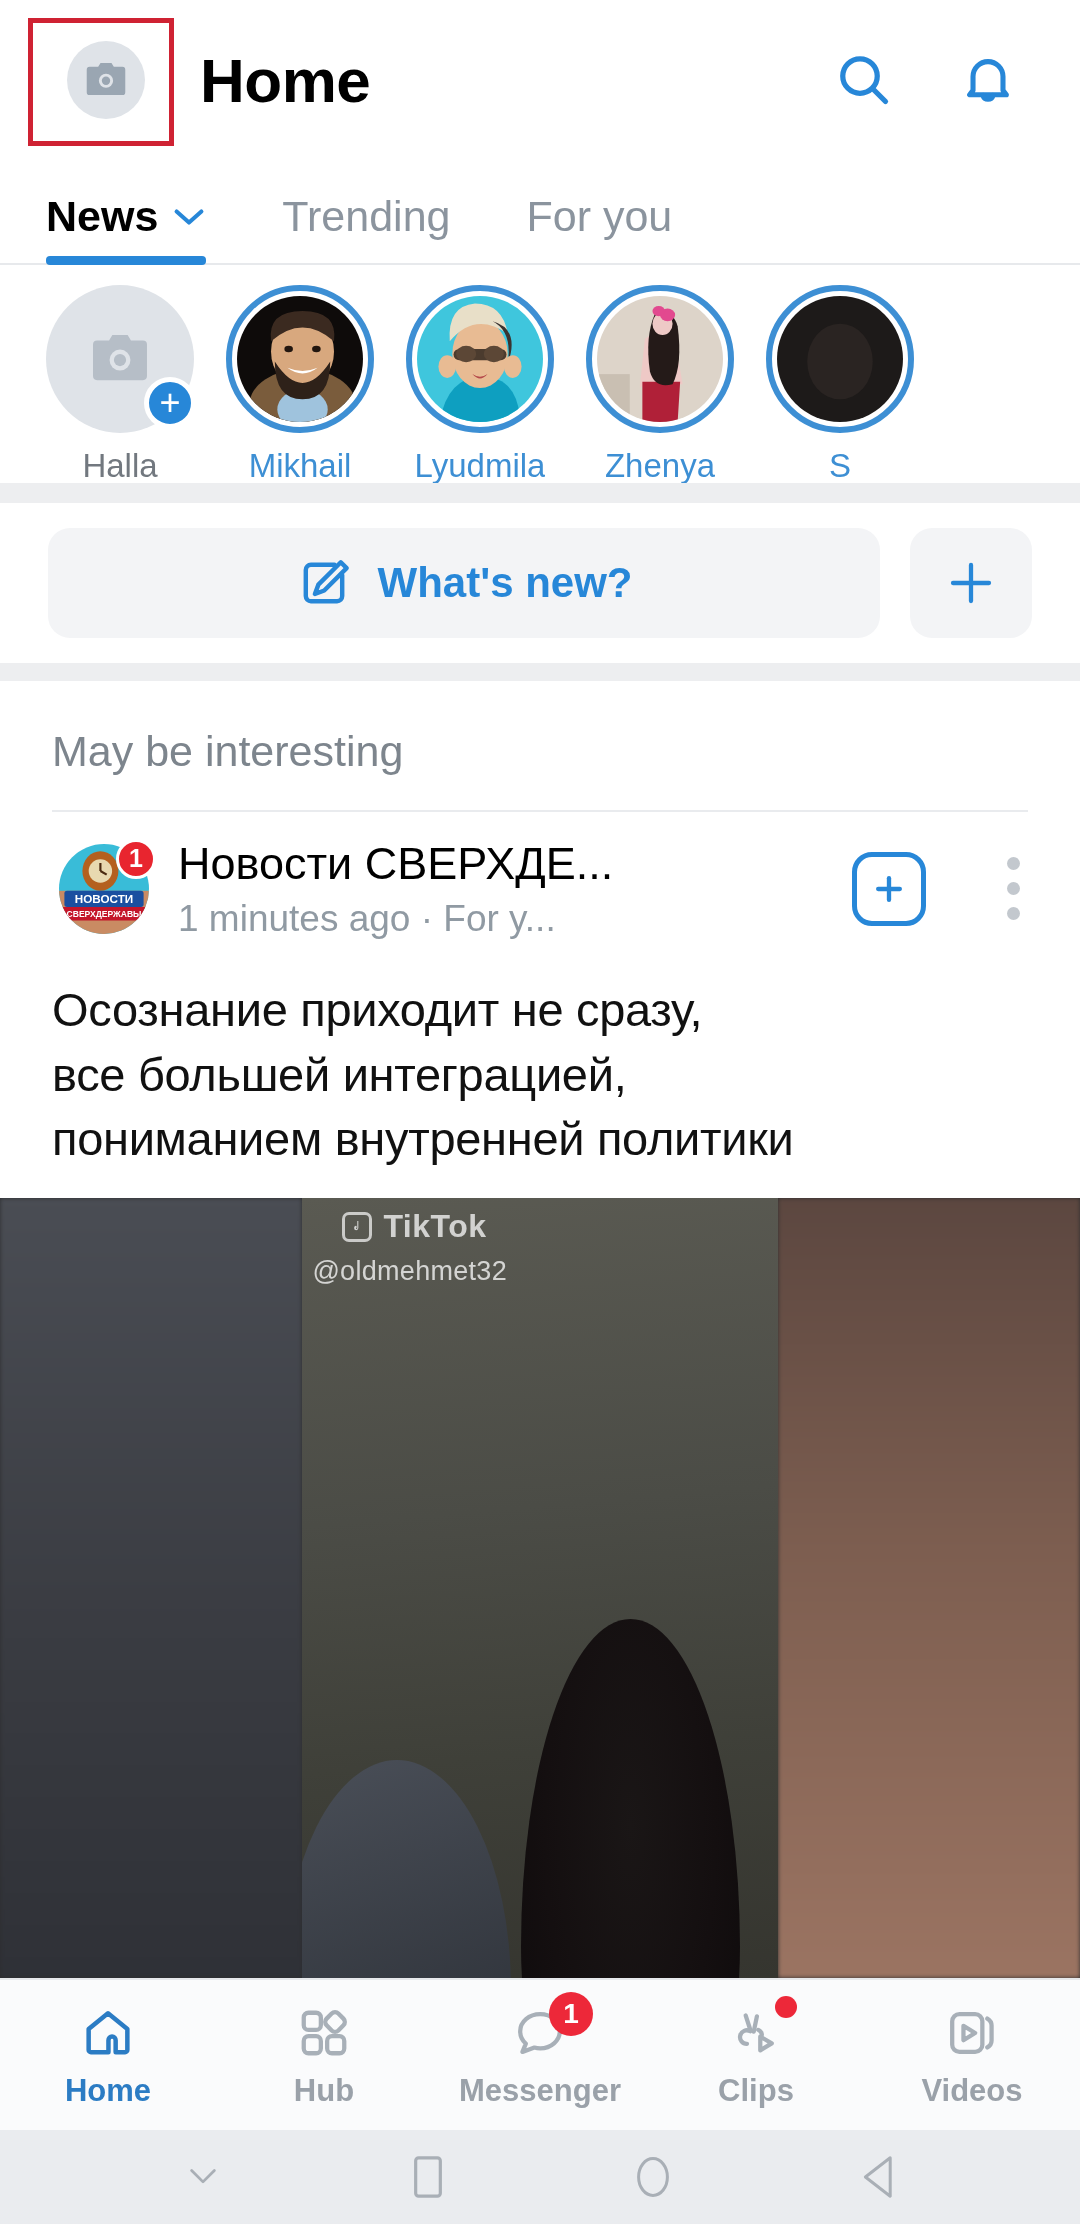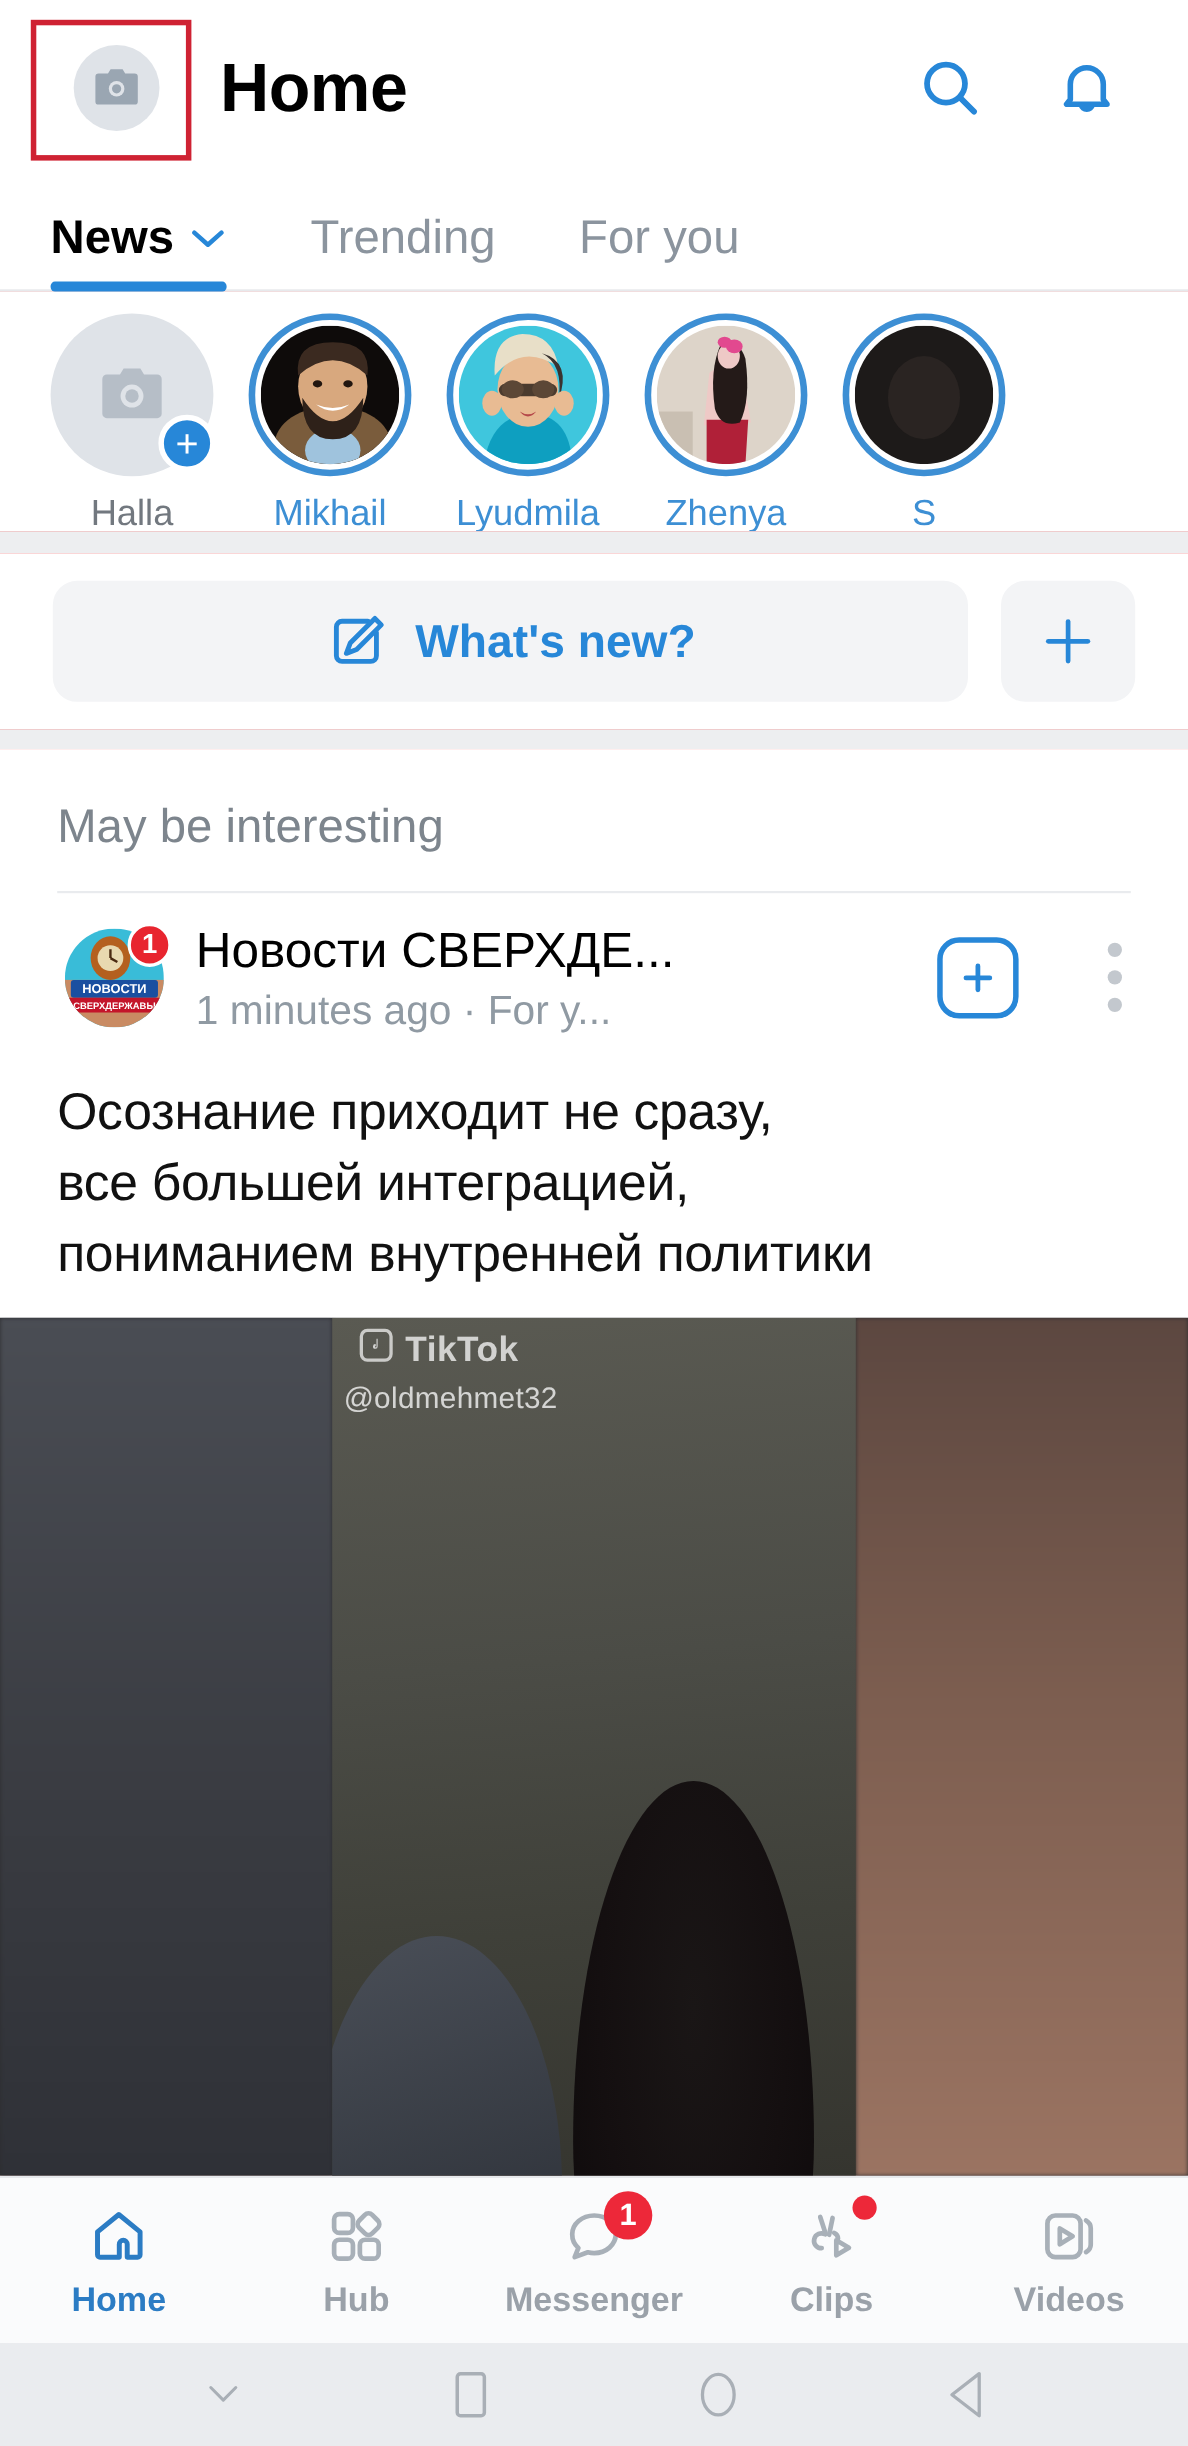--- a/index.html
+++ b/index.html
@@ -10,7 +10,7 @@
     overflow:hidden;
     position:relative;
   }
-  .screen { width:1080px; height:2224px; display:flex; flex-direction:column; position:relative; background:#ef4444; }
+  .screen { width:1080px; height:2224px; display:flex; flex-direction:column; position:relative; background:#14b8a6; }
 
   
   .header {

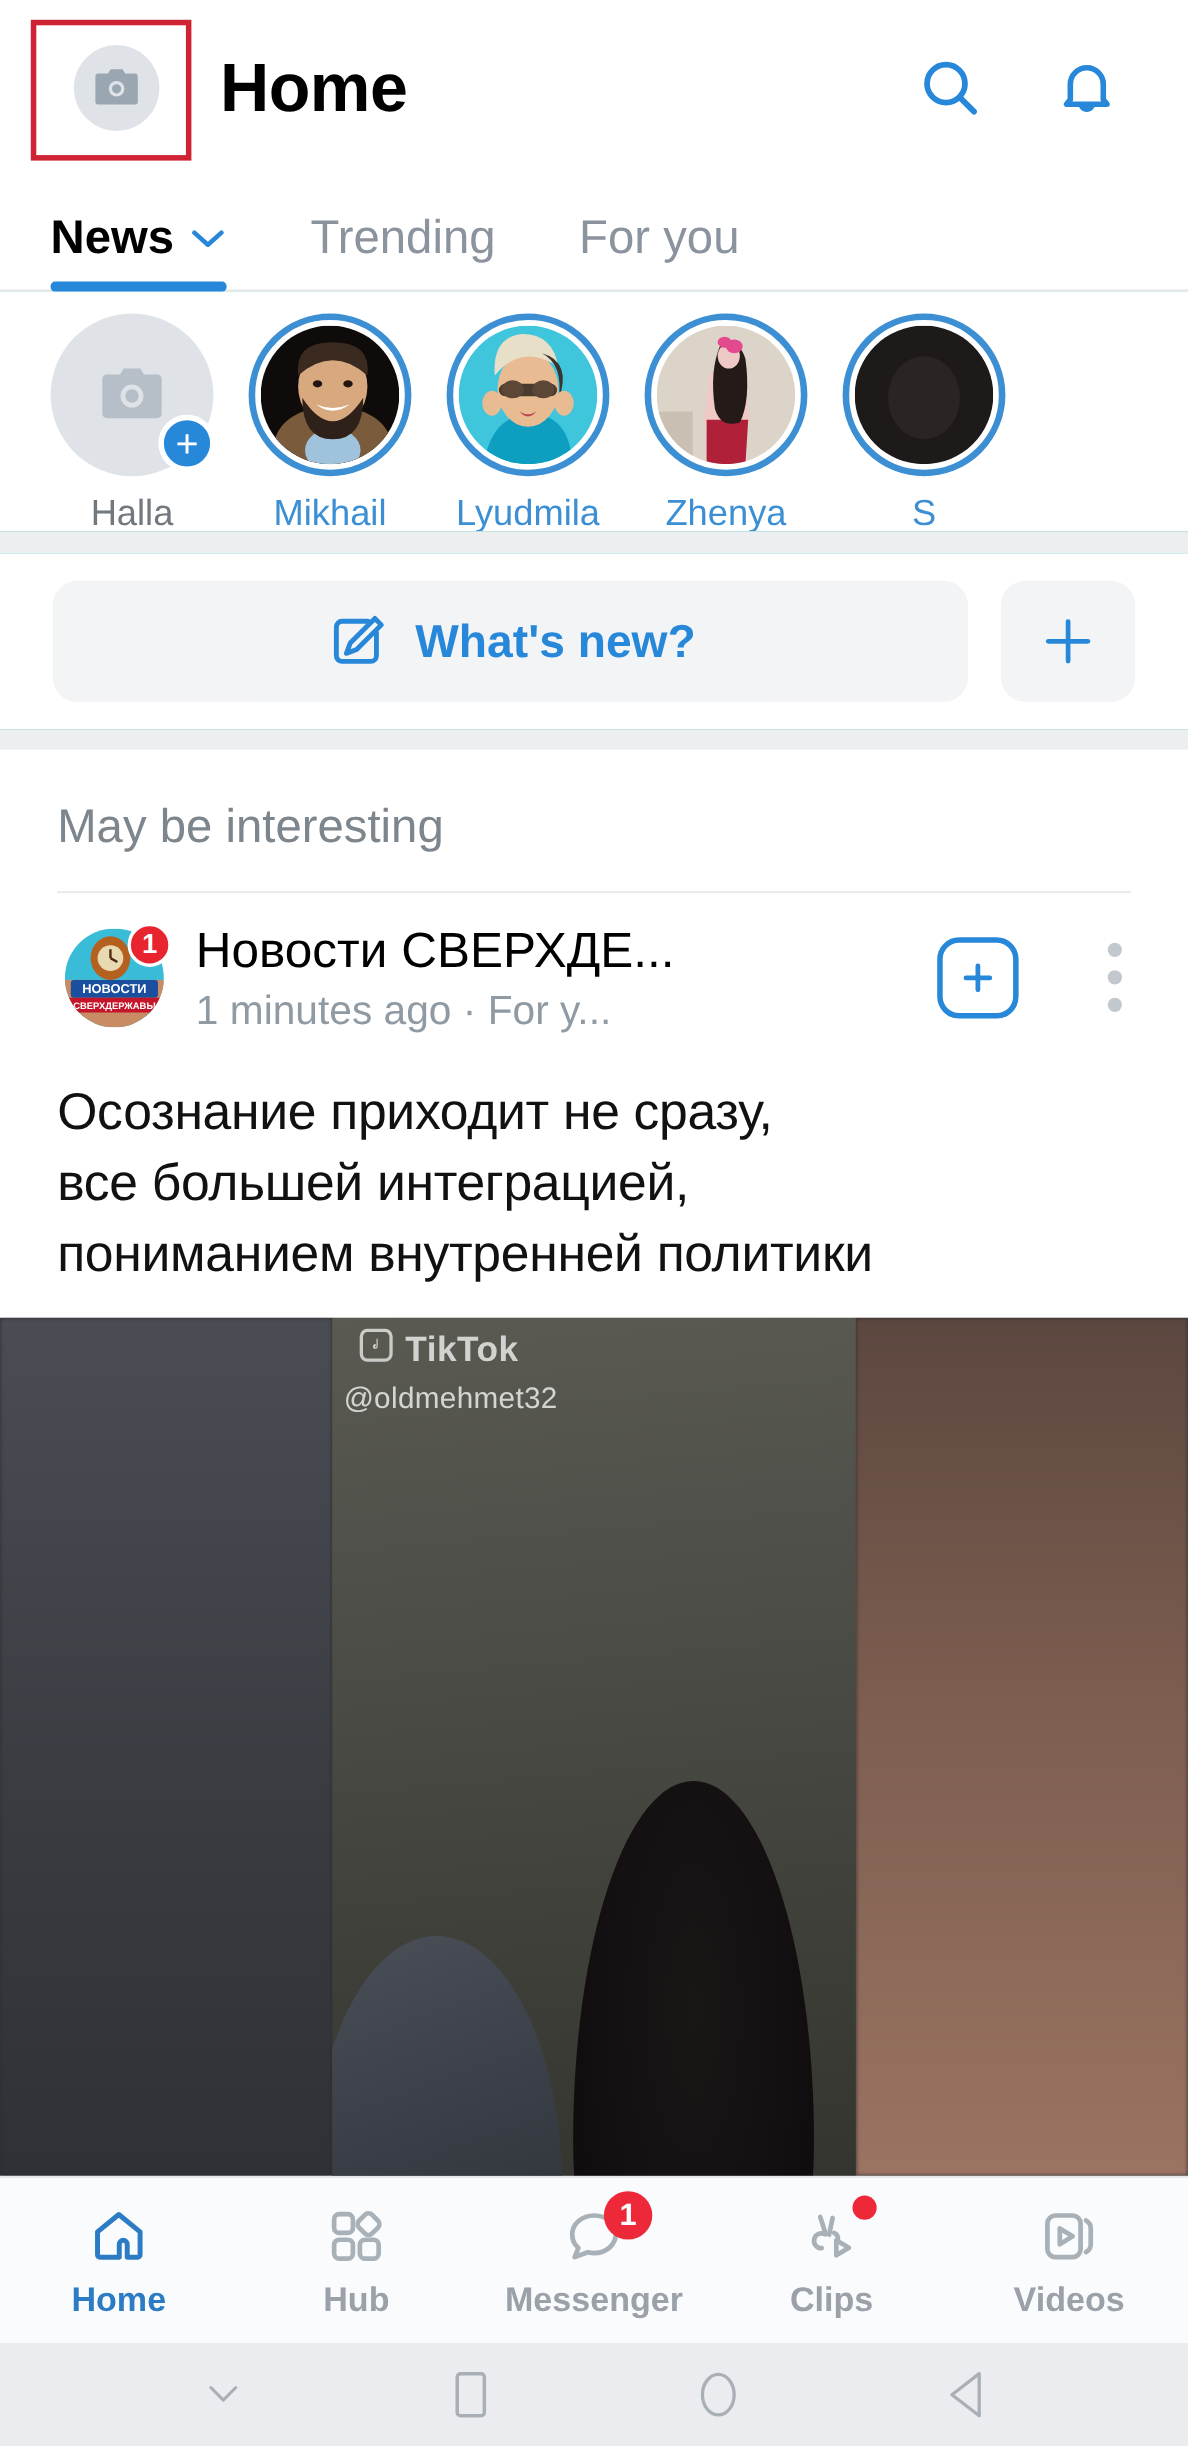--- a/index.html
+++ b/index.html
@@ -182,7 +182,7 @@
     background:linear-gradient(160deg,#4a4f58,#2b2f36);
     border-radius:50% 50% 0 0 / 70% 70% 0 0;
   }
-  .tiktok-wm { position:absolute; left:25px; top:10px; display:flex; align-items:flex-start; gap:11px; opacity:0.86; }
+  .tiktok-wm { position:absolute; left:40px; top:10px; display:flex; align-items:center; gap:11px; opacity:0.86; }
   .tiktok-mark {
     width:30px; height:30px; border-radius:7px;
     border:3px solid rgba(255,255,255,.8);

